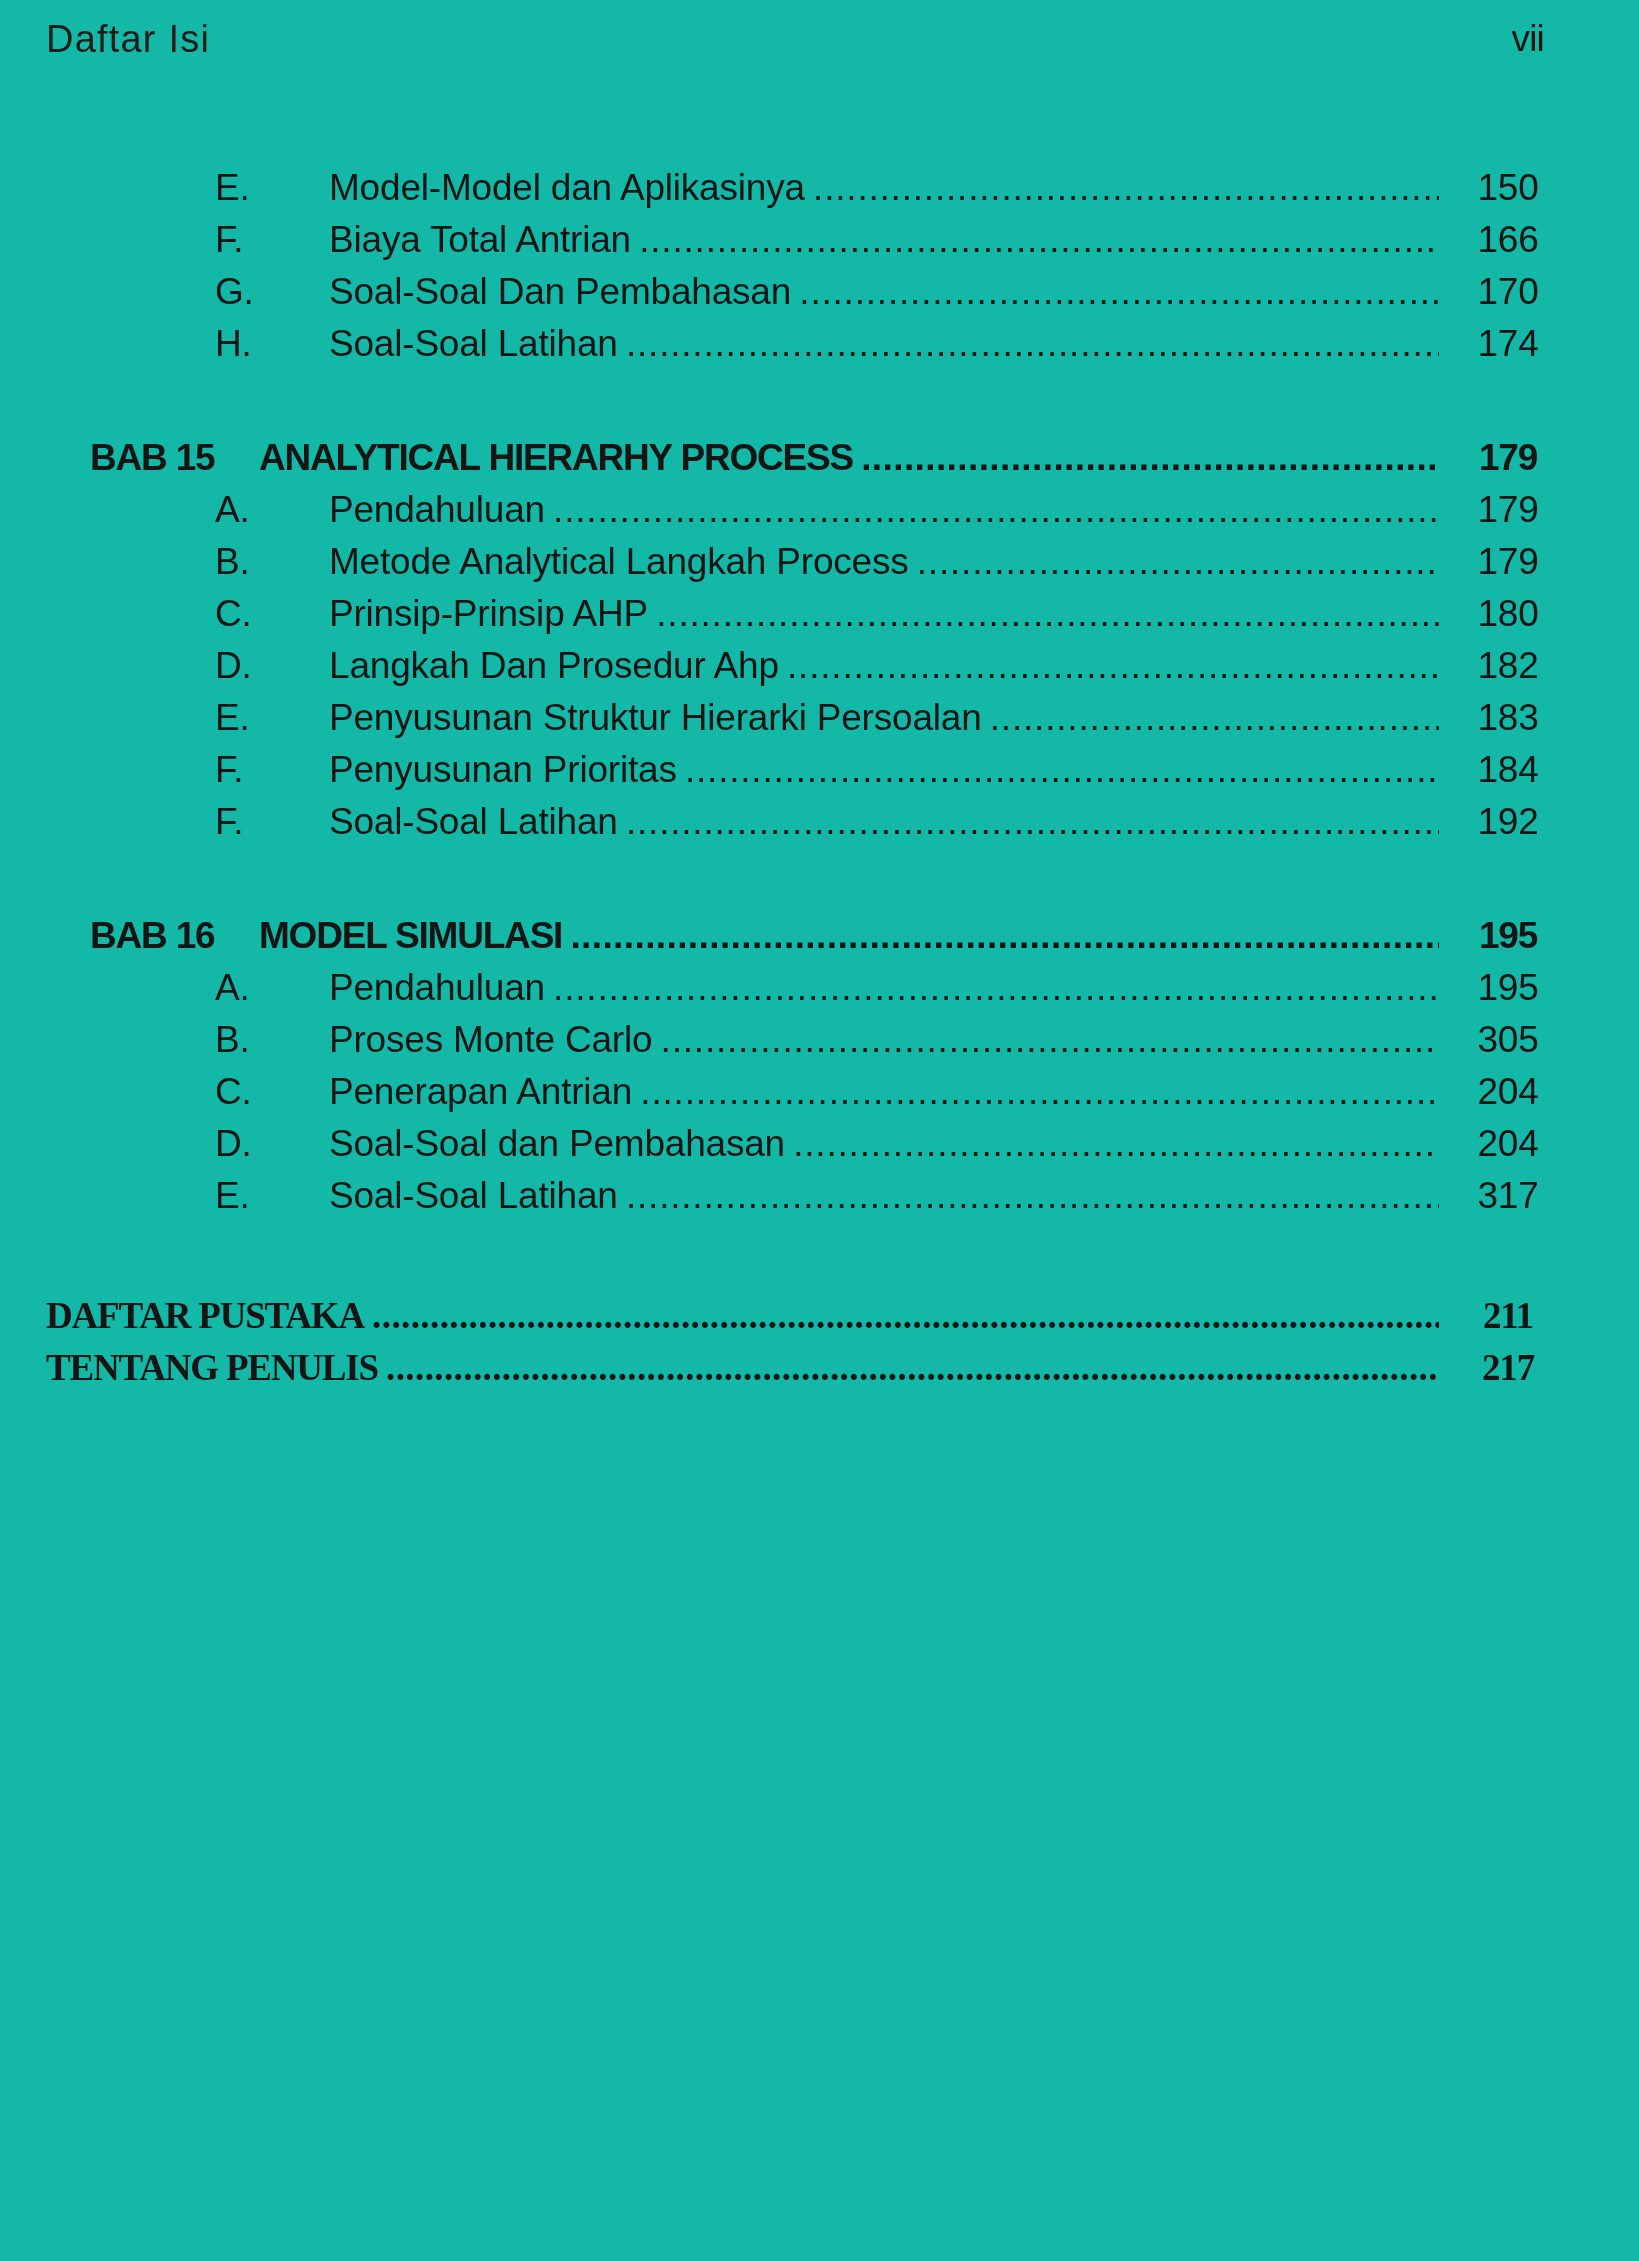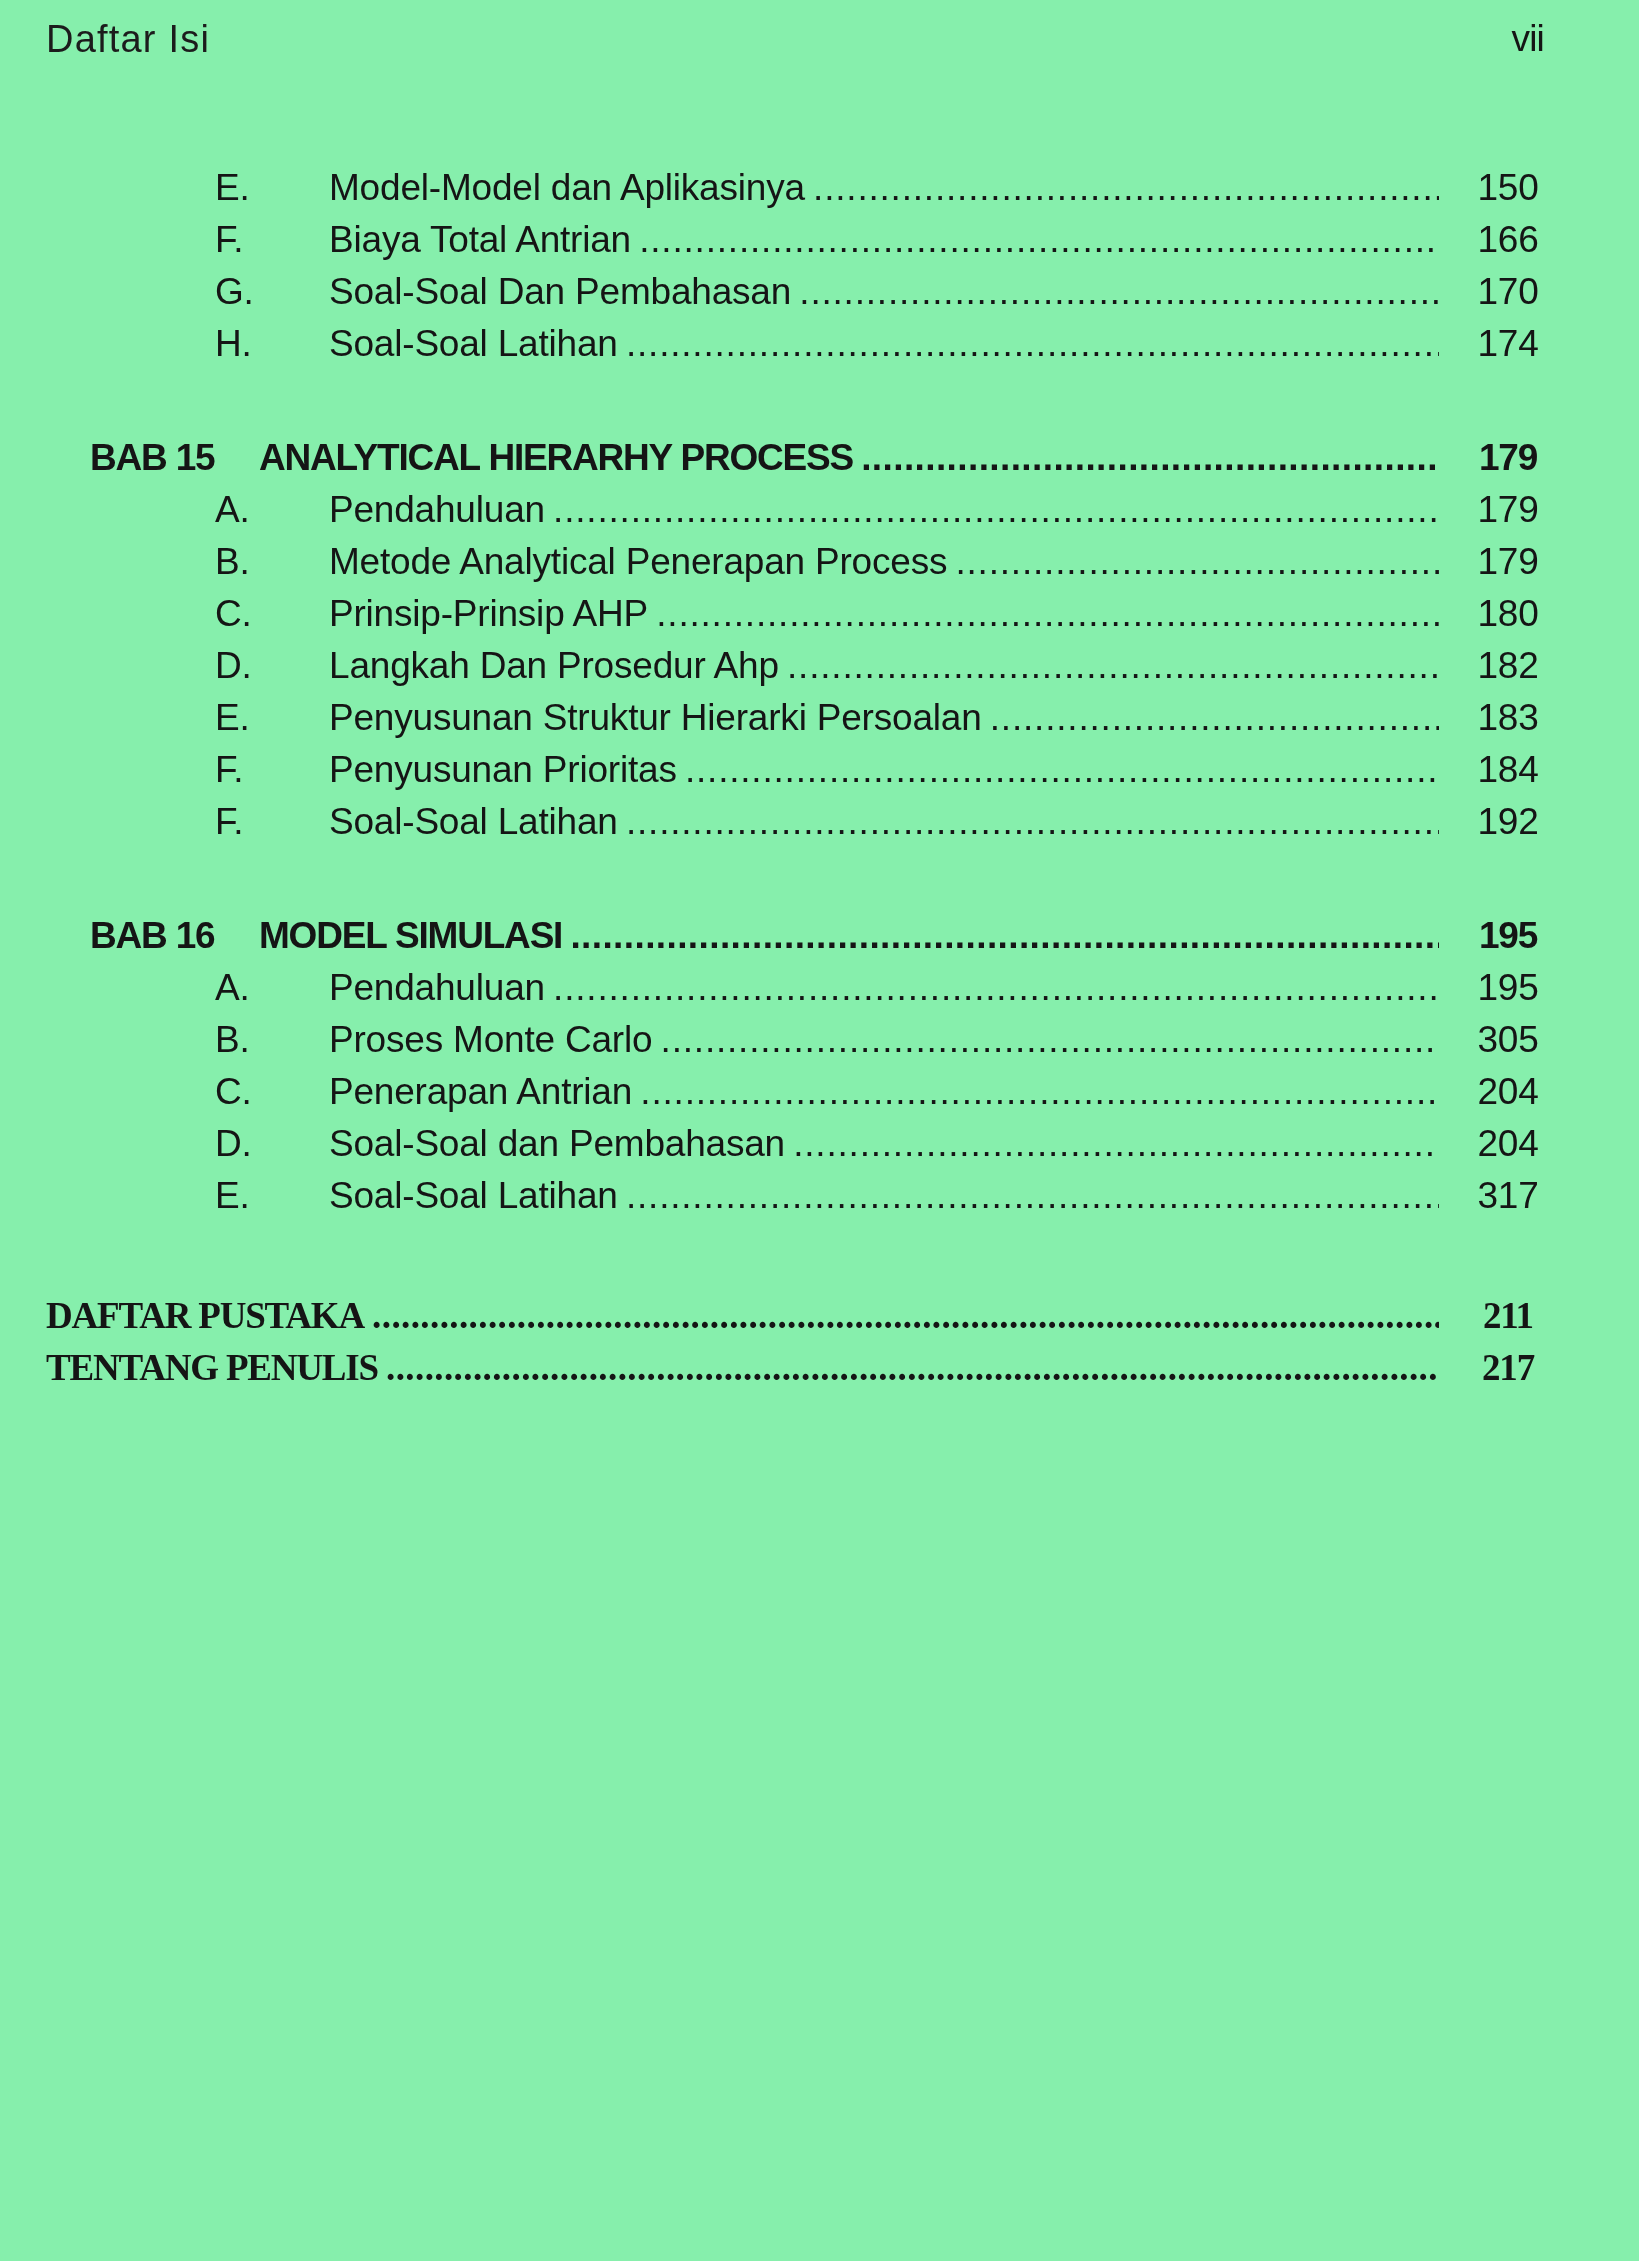--- a/index.html
+++ b/index.html
@@ -8,7 +8,7 @@
     position: relative;
     width: 1639px;
     height: 2261px;
-    background: #86efac;
+    background: #14b8a6;
     color: #151515;
     font-family: "Liberation Sans", sans-serif;
     overflow: hidden;

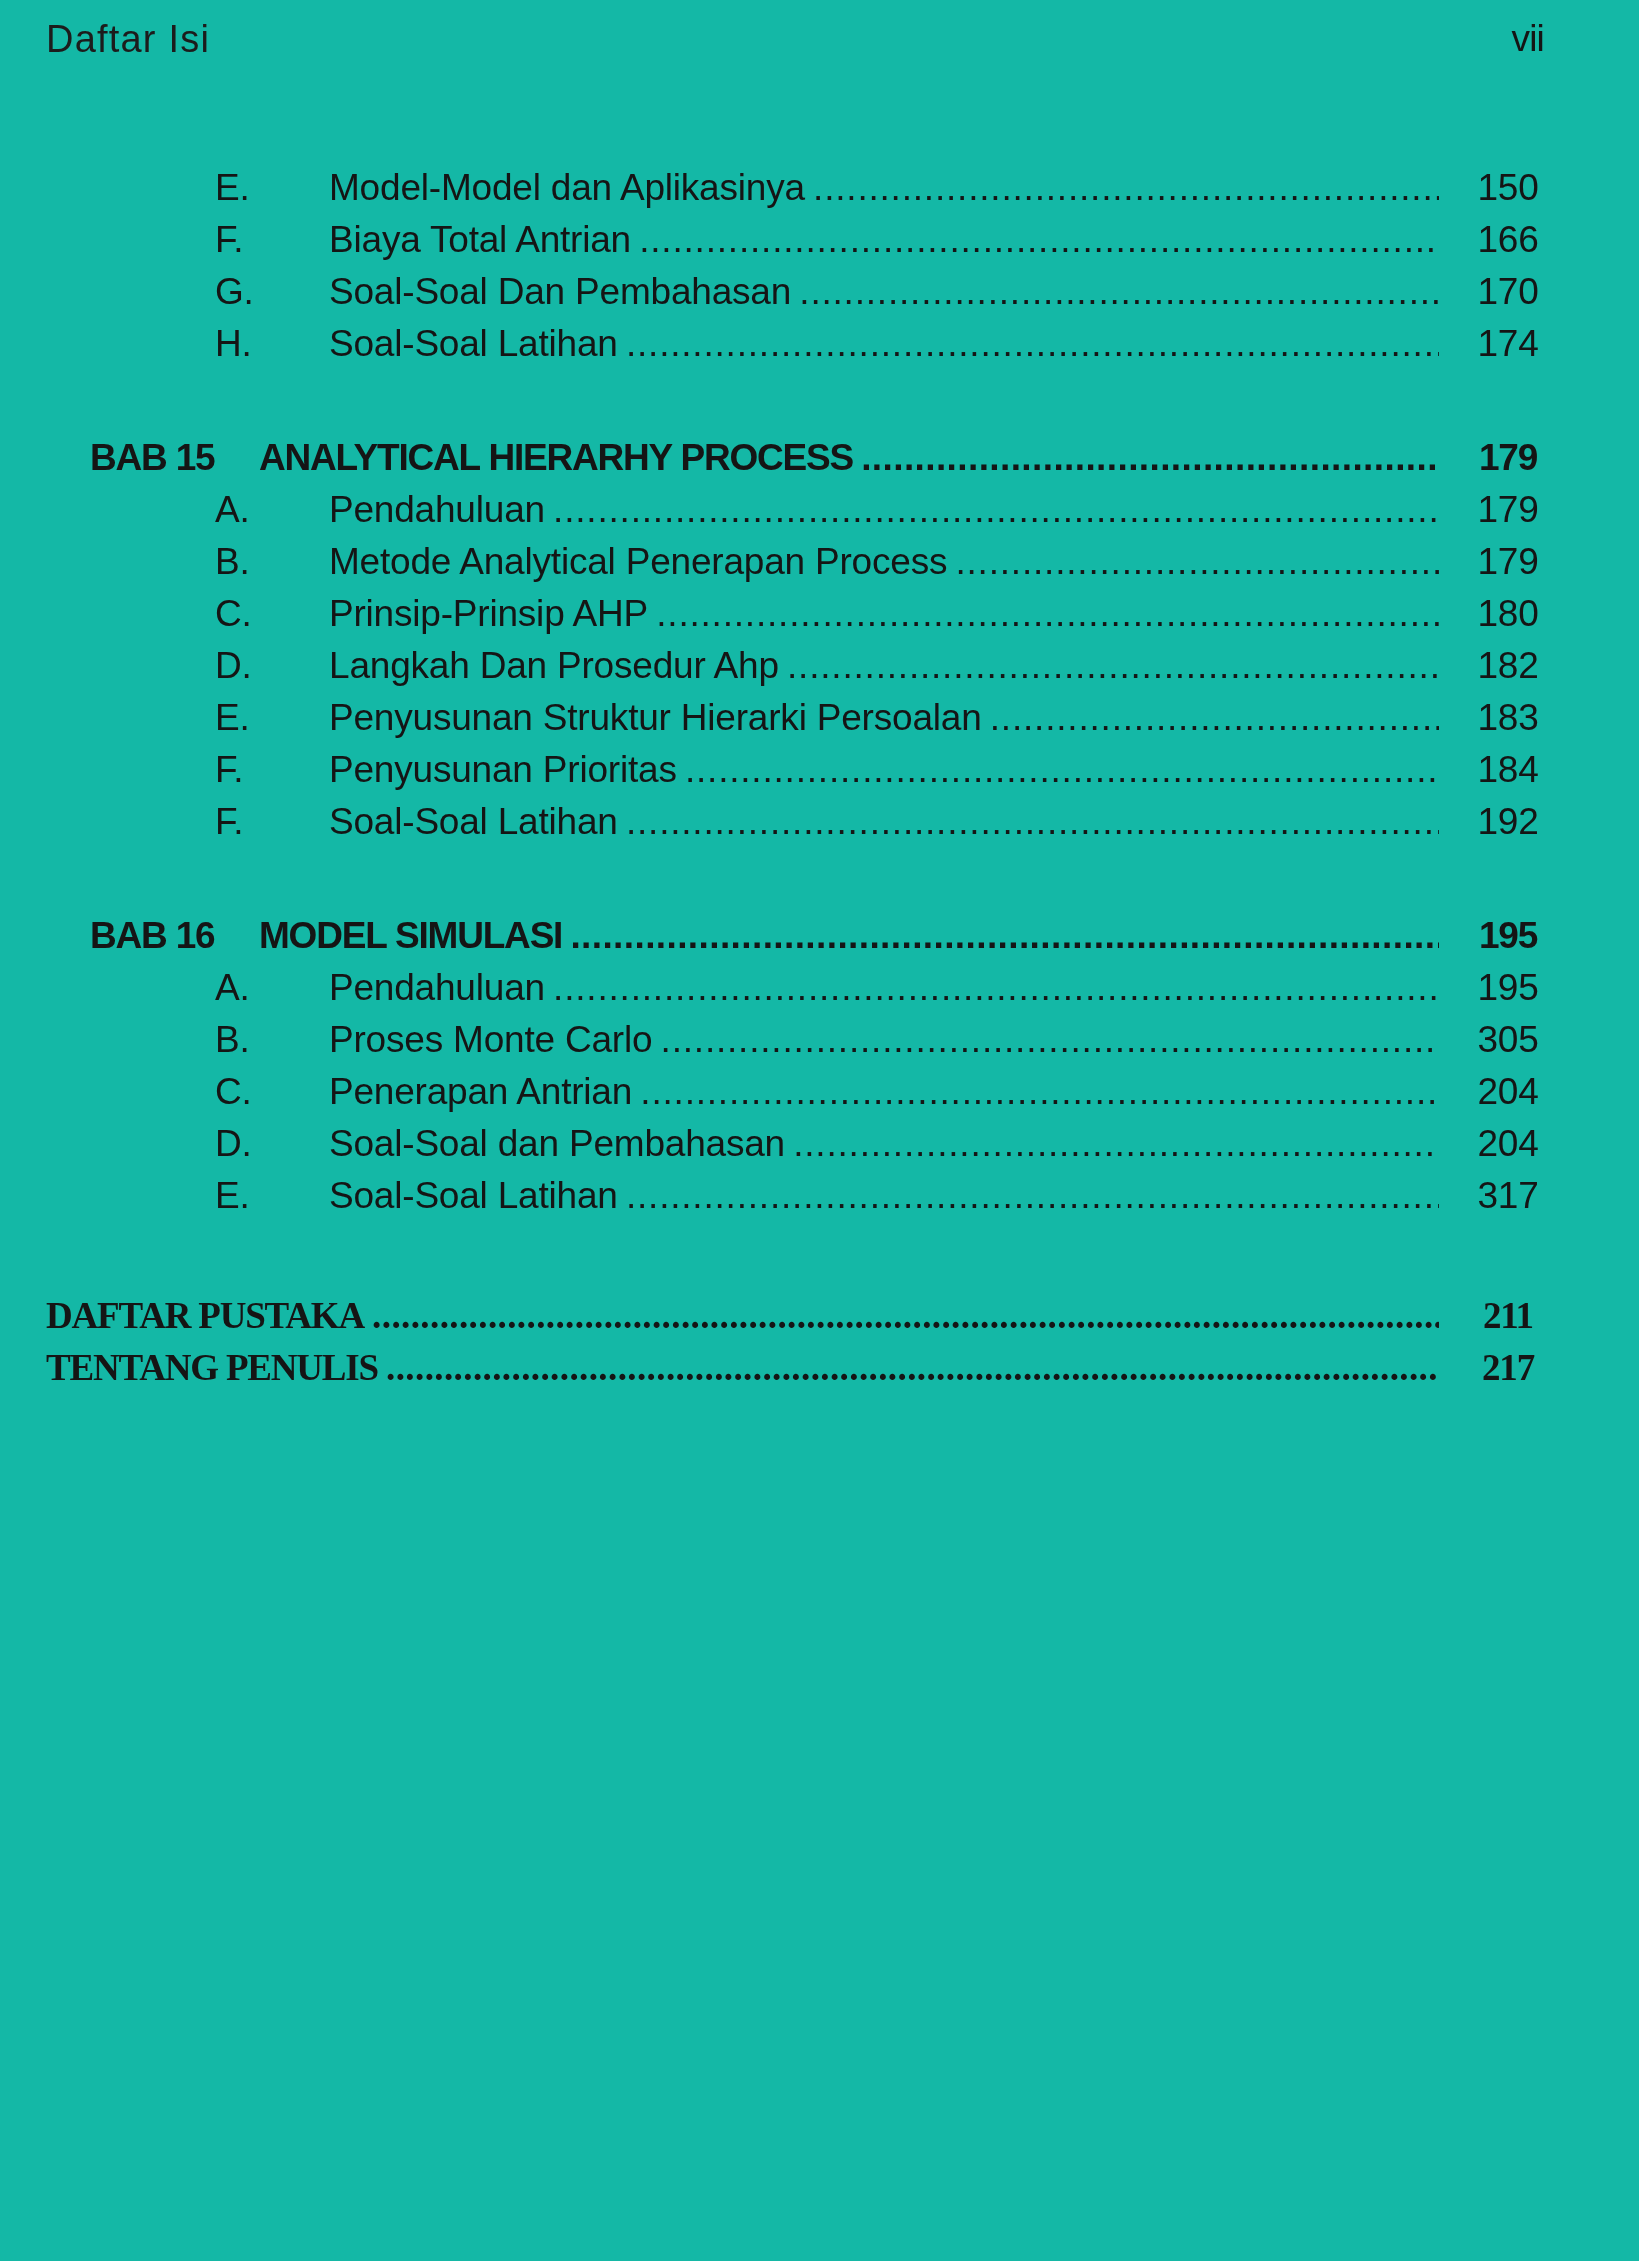--- a/index.html
+++ b/index.html
@@ -137,7 +137,7 @@
         <div class="row">
           <span class="cell-indent"></span>
           <span class="cell-letter">B.</span>
-          <span class="cell-title">Metode Analytical Penerapan Process</span>
+          <span class="cell-title">Metode Analytical Langkah Process</span>
           <span class="leader">............................................................................................................................................................................................................................</span>
           <span class="cell-page">179</span>
         </div>

